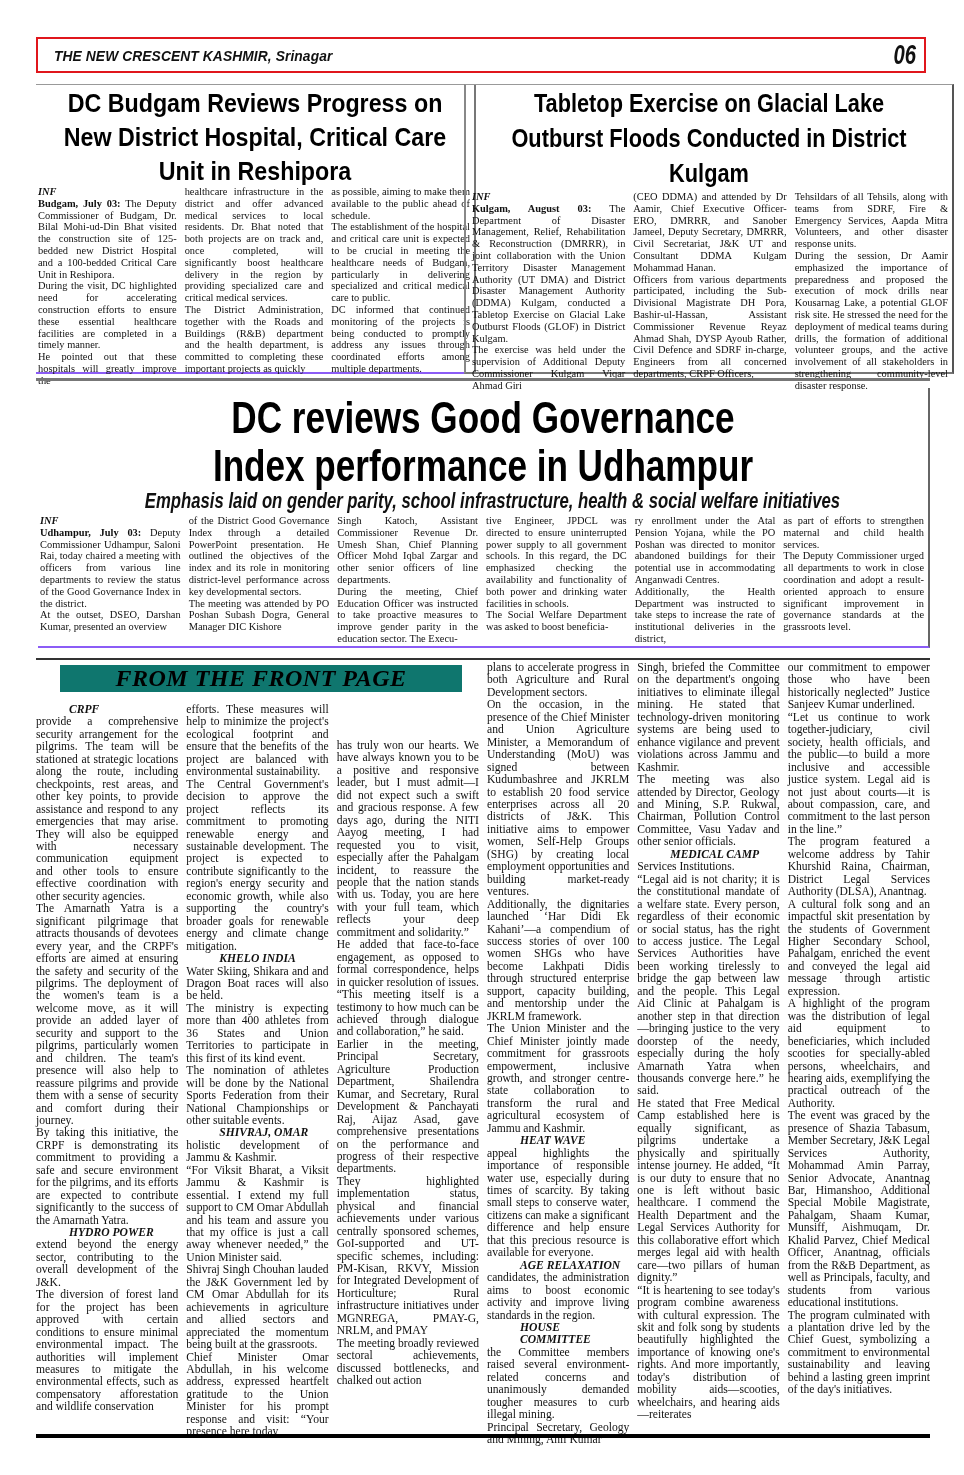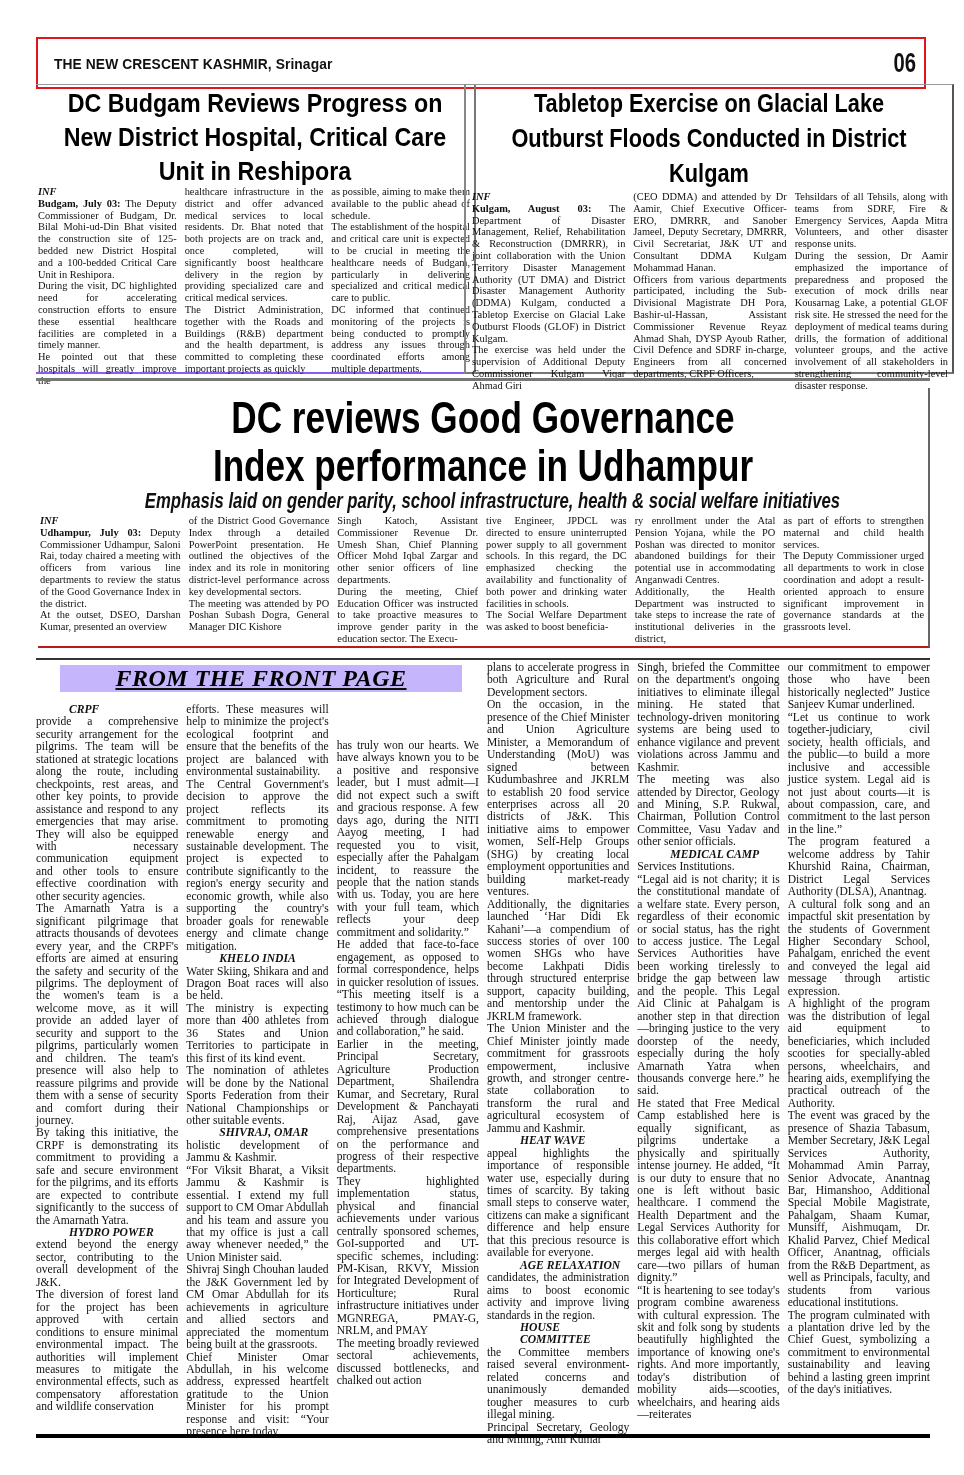--- a/index.html
+++ b/index.html
@@ -4,7 +4,7 @@
 <style>
   html, body { margin:0; padding:0; background:#ffffff; }
   body { width:964px; height:1475px; position:relative; overflow:hidden; font-family:"Liberation Serif", serif; color:#111; }
-  .masthead { position:absolute; left:36px; top:37px; width:890px; height:52px; border:2px solid #e0161c; box-sizing:border-box; display:flex; align-items:center; justify-content:space-between; padding:0 8px 0 16px; }
+  .masthead { position:absolute; left:36px; top:37px; width:890px; height:36px; border:2px solid #e0161c; box-sizing:border-box; display:flex; align-items:center; justify-content:space-between; padding:0 8px 0 16px;font-style:italic; }
   .masthead .paper { font-family:"Liberation Sans", sans-serif; font-weight:bold; font-size:15px; letter-spacing:0.1px; transform:scaleX(0.92); transform-origin:left center; }
   .masthead .pgno { font-family:"Liberation Sans", sans-serif; font-weight:bold; font-size:27px; transform:scaleX(0.75); transform-origin:right center; }
 

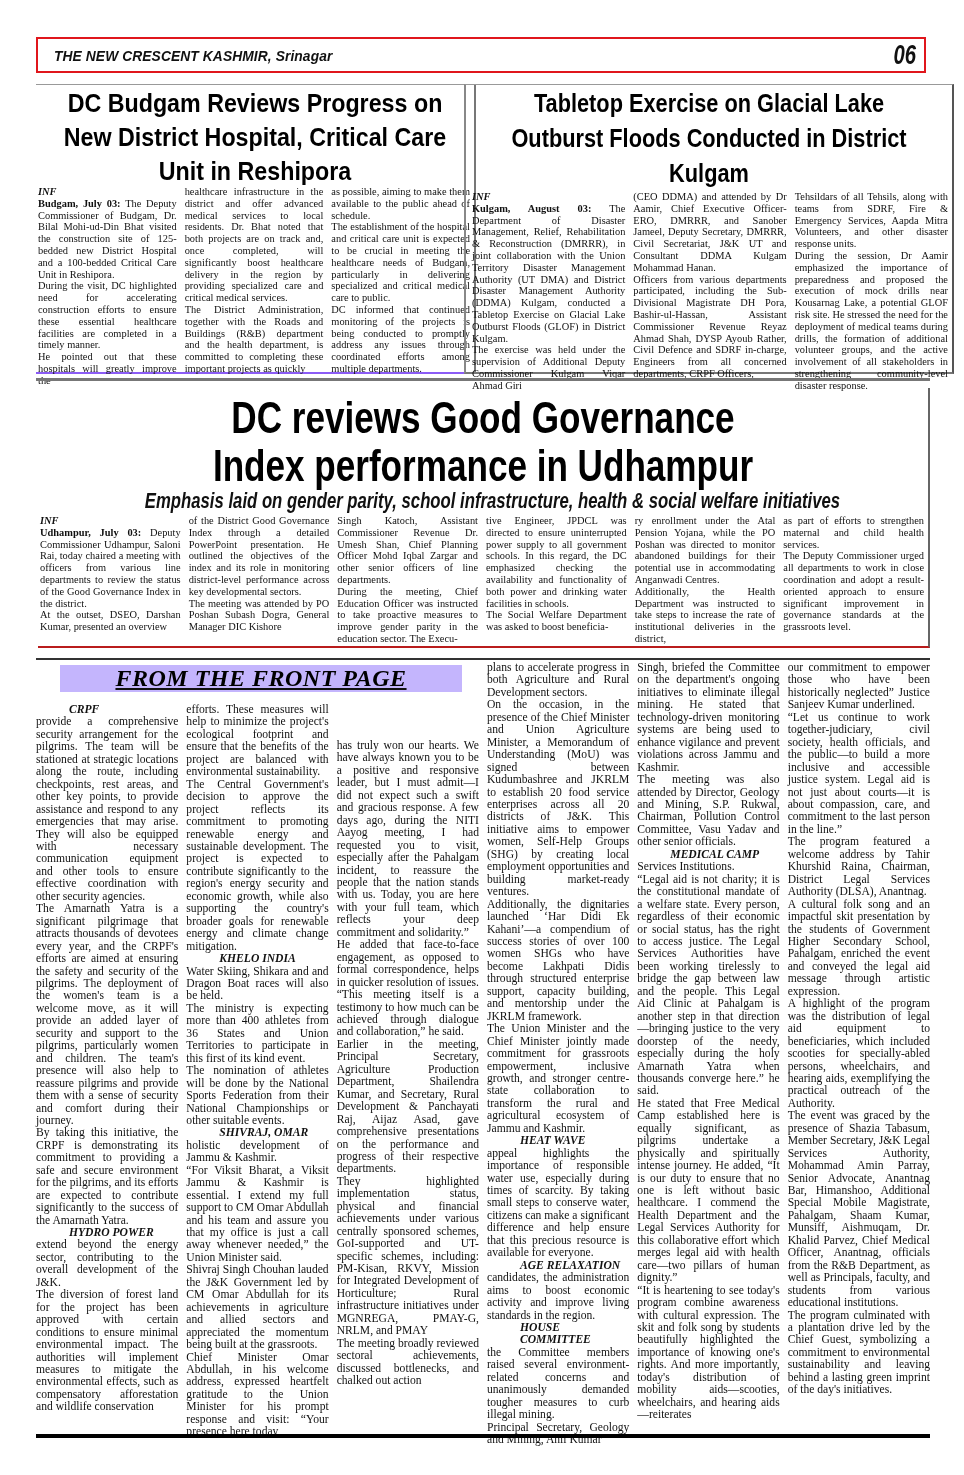--- a/index.html
+++ b/index.html
@@ -22,7 +22,7 @@
   .lead { font-weight:bold; }
 
   .divider { position:absolute; left:36px; width:894px; height:3px; background:#777; }
-  .story3 { left:38px; top:388px; width:892px; height:260px; border-right:2px solid #666; border-bottom:2px solid #b91c1c; }
+  .story3 { left:38px; top:388px; width:892px; height:260px; border-right:2px solid #666; border-bottom:2px solid #8b5cf6; }
   .story3 .hl { font-size:45px; line-height:48px; margin-top:6px; transform:scaleX(0.78); }
   .story3 .deck { font-family:"Liberation Sans", sans-serif; font-weight:bold; font-style:italic; font-size:22px; text-align:center; transform:scaleX(0.76); line-height:26px; margin-top:-2px; white-space:nowrap; }
   .story3 .cols { grid-template-columns:repeat(6, 1fr); padding:0 4px 0 2px; column-gap:8px; margin-top:1px; }

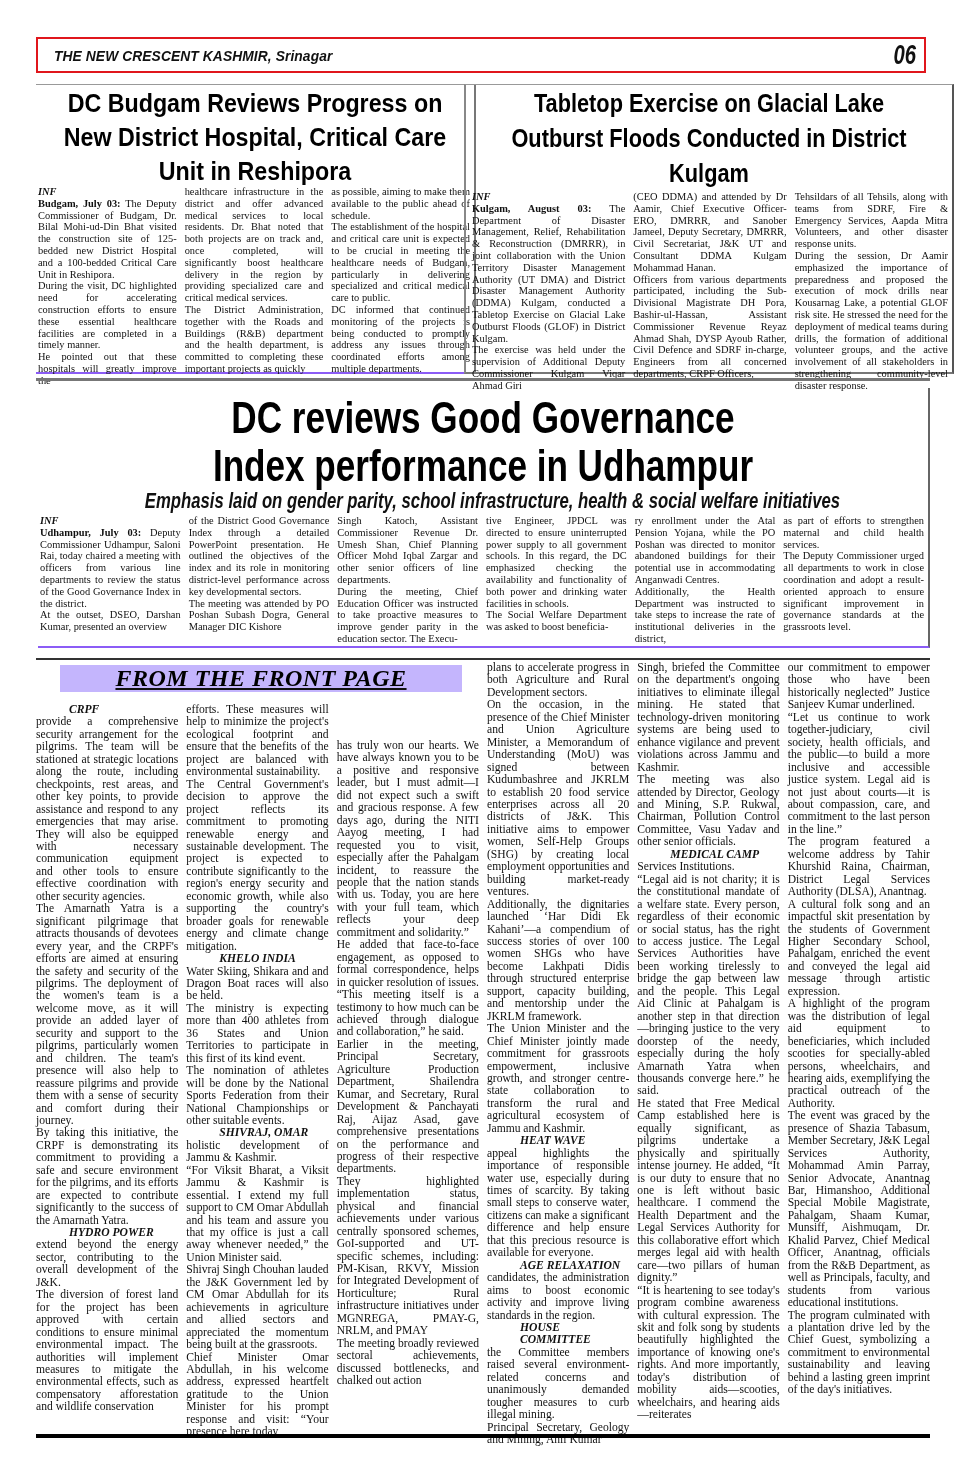--- a/index.html
+++ b/index.html
@@ -28,7 +28,7 @@
   .story3 .cols { grid-template-columns:repeat(6, 1fr); padding:0 4px 0 2px; column-gap:8px; margin-top:1px; }
 
   .fpline { position:absolute; left:36px; top:658px; width:894px; height:2px; background:#333; }
-  .fpbanner { position:absolute; left:60px; top:665px; width:402px; height:27px; background:#c4b5fd; display:flex; align-items:center; justify-content:center;text-decoration:underline; }
+  .fpbanner { position:absolute; left:60px; top:665px; width:402px; height:27px; background:#0f766e; display:flex; align-items:center; justify-content:center; }
   .fpbanner span { font-family:"Liberation Serif", serif; font-style:italic; font-weight:bold; font-size:24px; color:#000; letter-spacing:0.5px; }
   .frontpage { position:absolute; left:36px; top:660px; width:894px; height:780px; }
   .frontpage .grid { display:grid; grid-template-columns:repeat(6, 1fr); column-gap:8px; }

